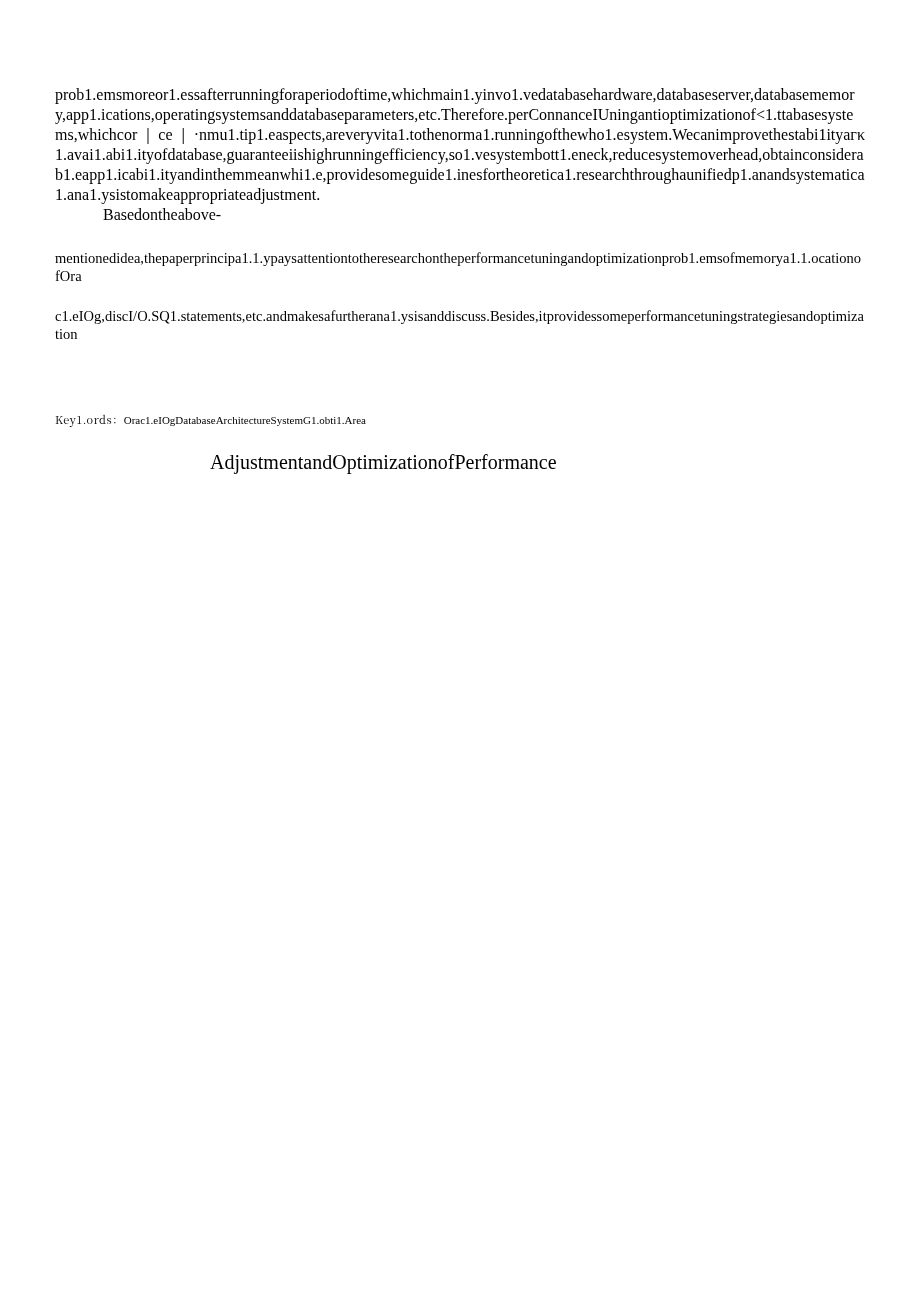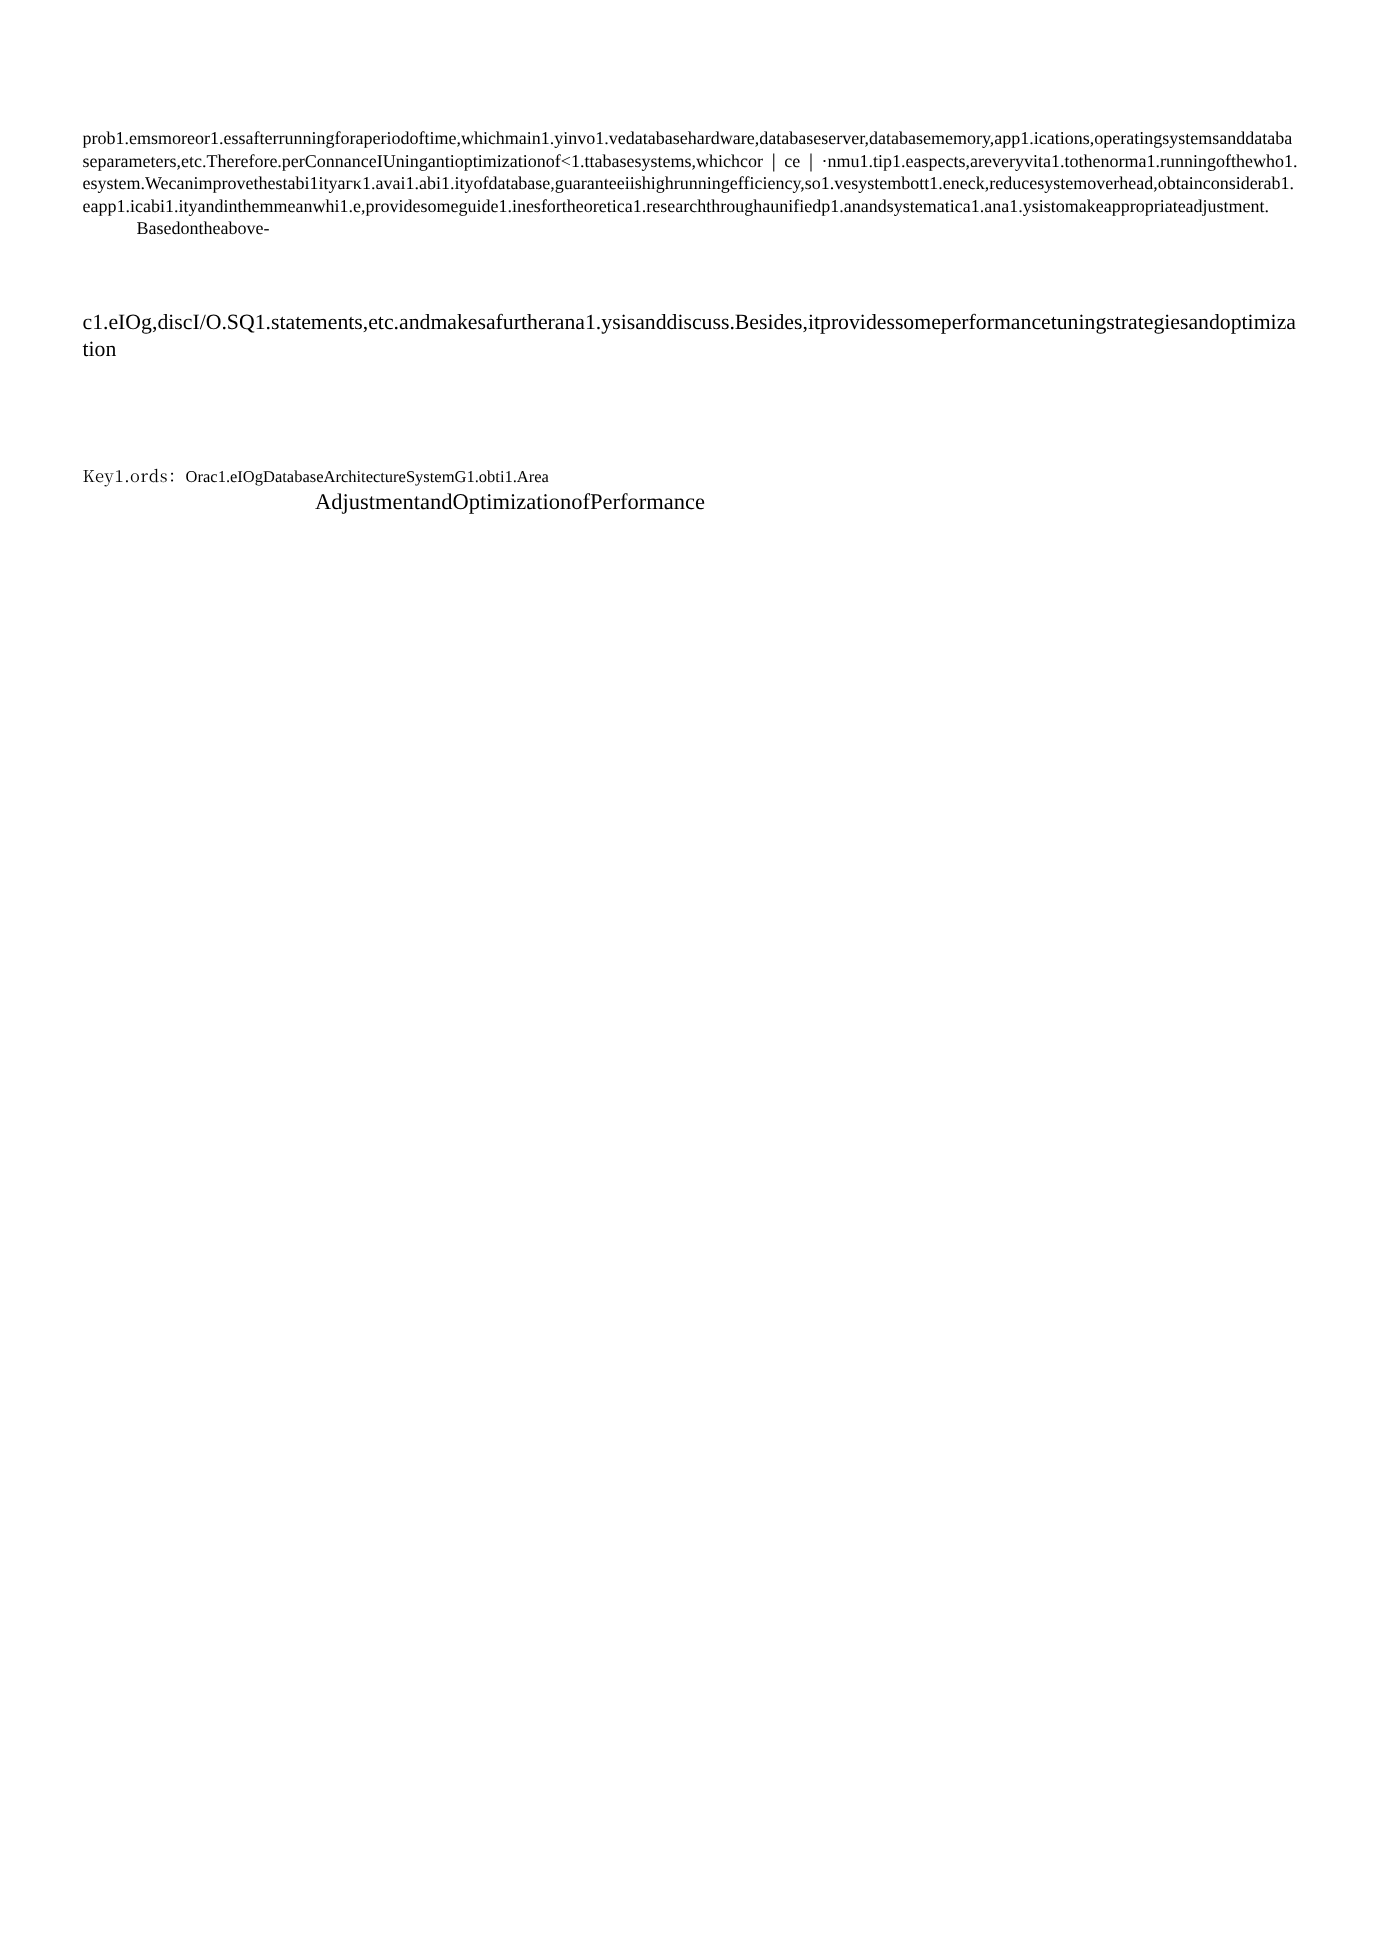--- a/index.html
+++ b/index.html
@@ -13,7 +13,7 @@
       padding: 85px 55px 60px 55px;
     }
     .para-block {
-      font-size: 12px;
+      font-size: 16px;
       line-height: 1.25;
       text-align: justify;
       text-justify: inter-character;

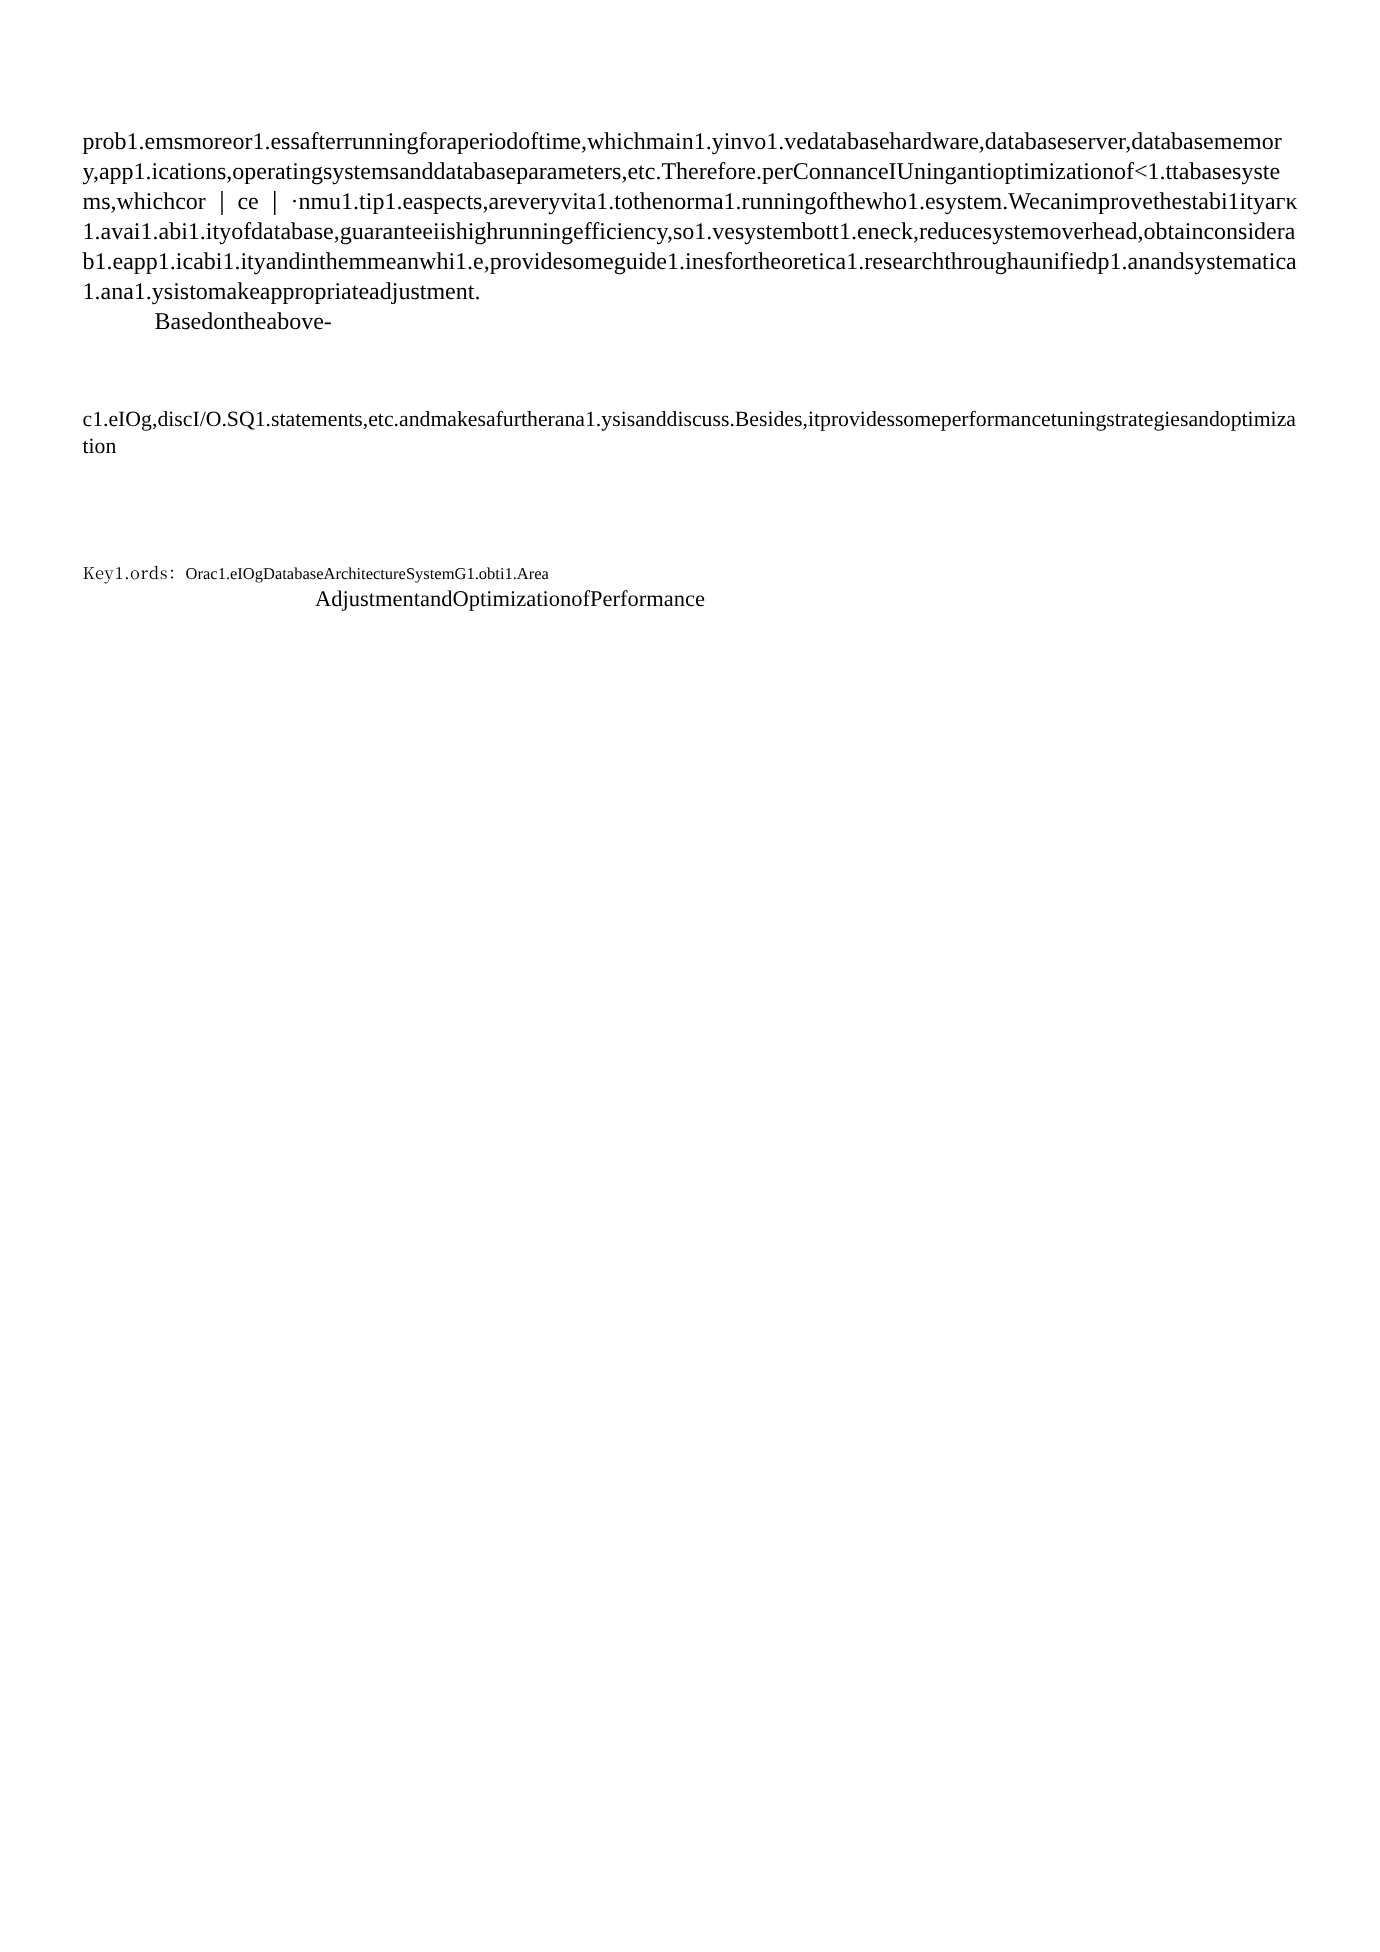--- a/index.html
+++ b/index.html
@@ -65,6 +65,7 @@
 
 <div class="spaced-lines">
   <div class="gap-1"></div>
+  <p>mentionedidea,thepaperprincipa1.1.ypaysattentiontotheresearchontheperformancetuningandoptimizationprob1.emsofmemorya1.1.ocationofOra</p>
   <div class="gap-2"></div>
   <p>c1.eIOg,discI/O.SQ1.statements,etc.andmakesafurtherana1.ysisanddiscuss.Besides,itprovidessomeperformancetuningstrategiesandoptimization</p>
   <div class="gap-2"></div>

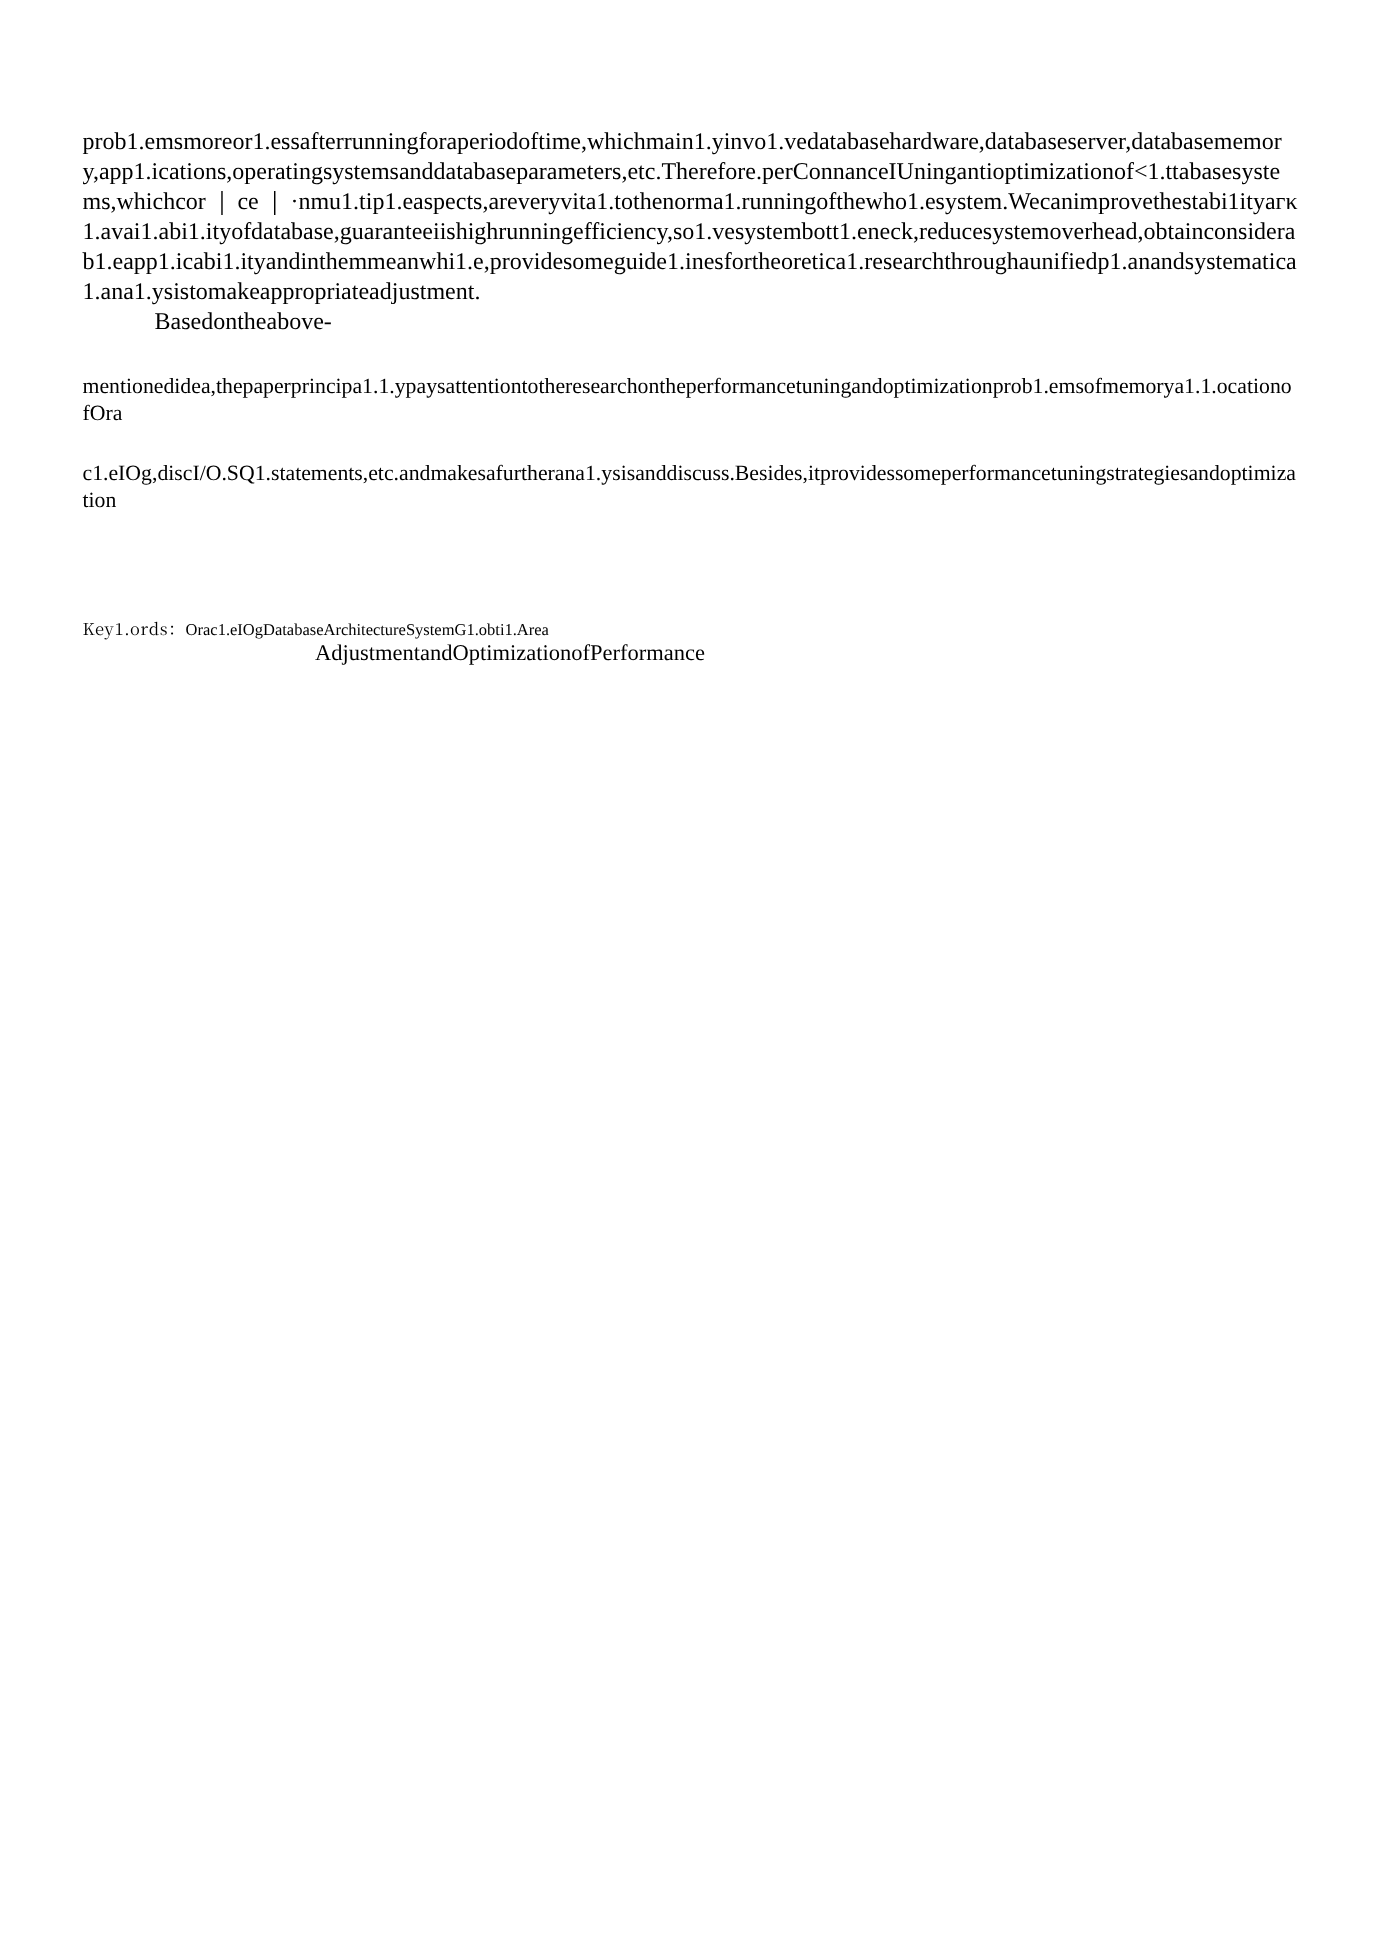--- a/index.html
+++ b/index.html
@@ -47,8 +47,9 @@
       letter-spacing: 0.5px;
     }
     .keywords-line2 {
-      font-size: 15px;
+      font-size: 20px;
       line-height: 1.3;
+      margin-top: 22px;
       padding-left: 155px;
     }
   </style>

